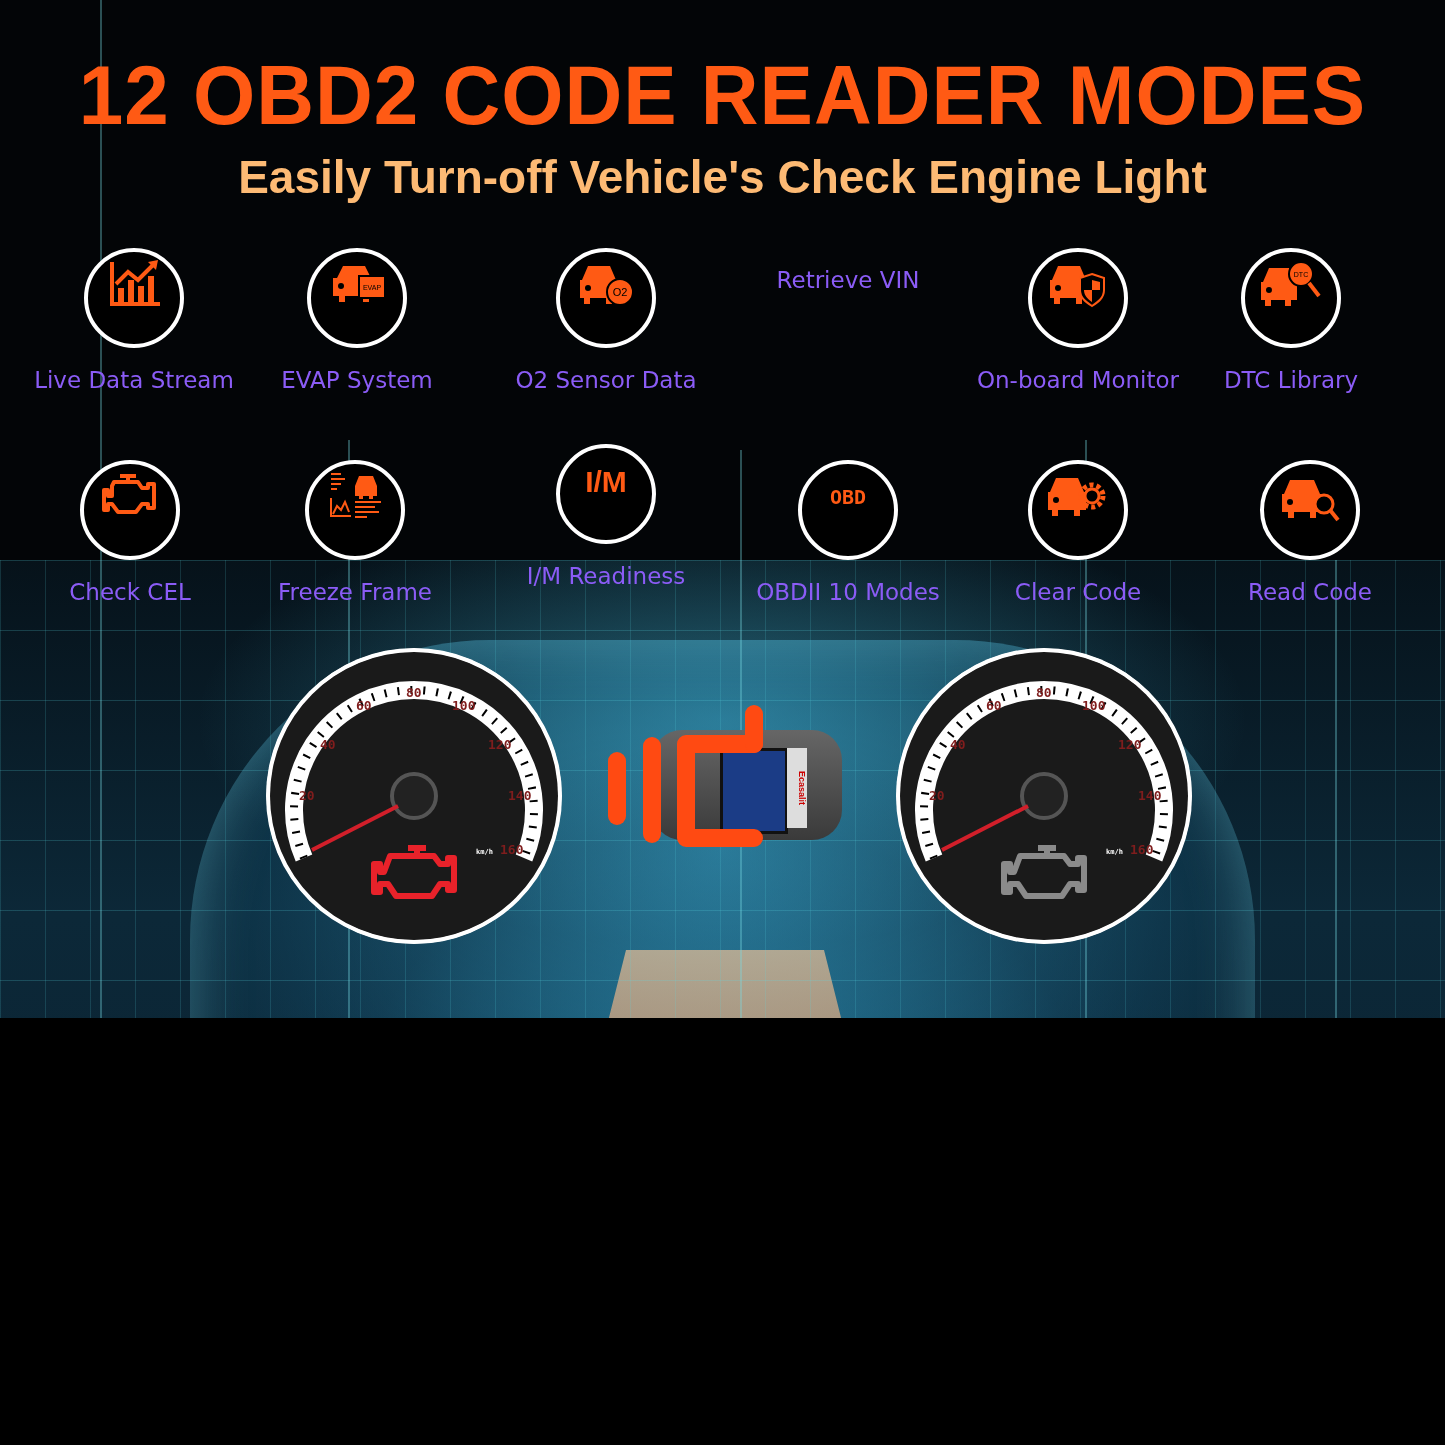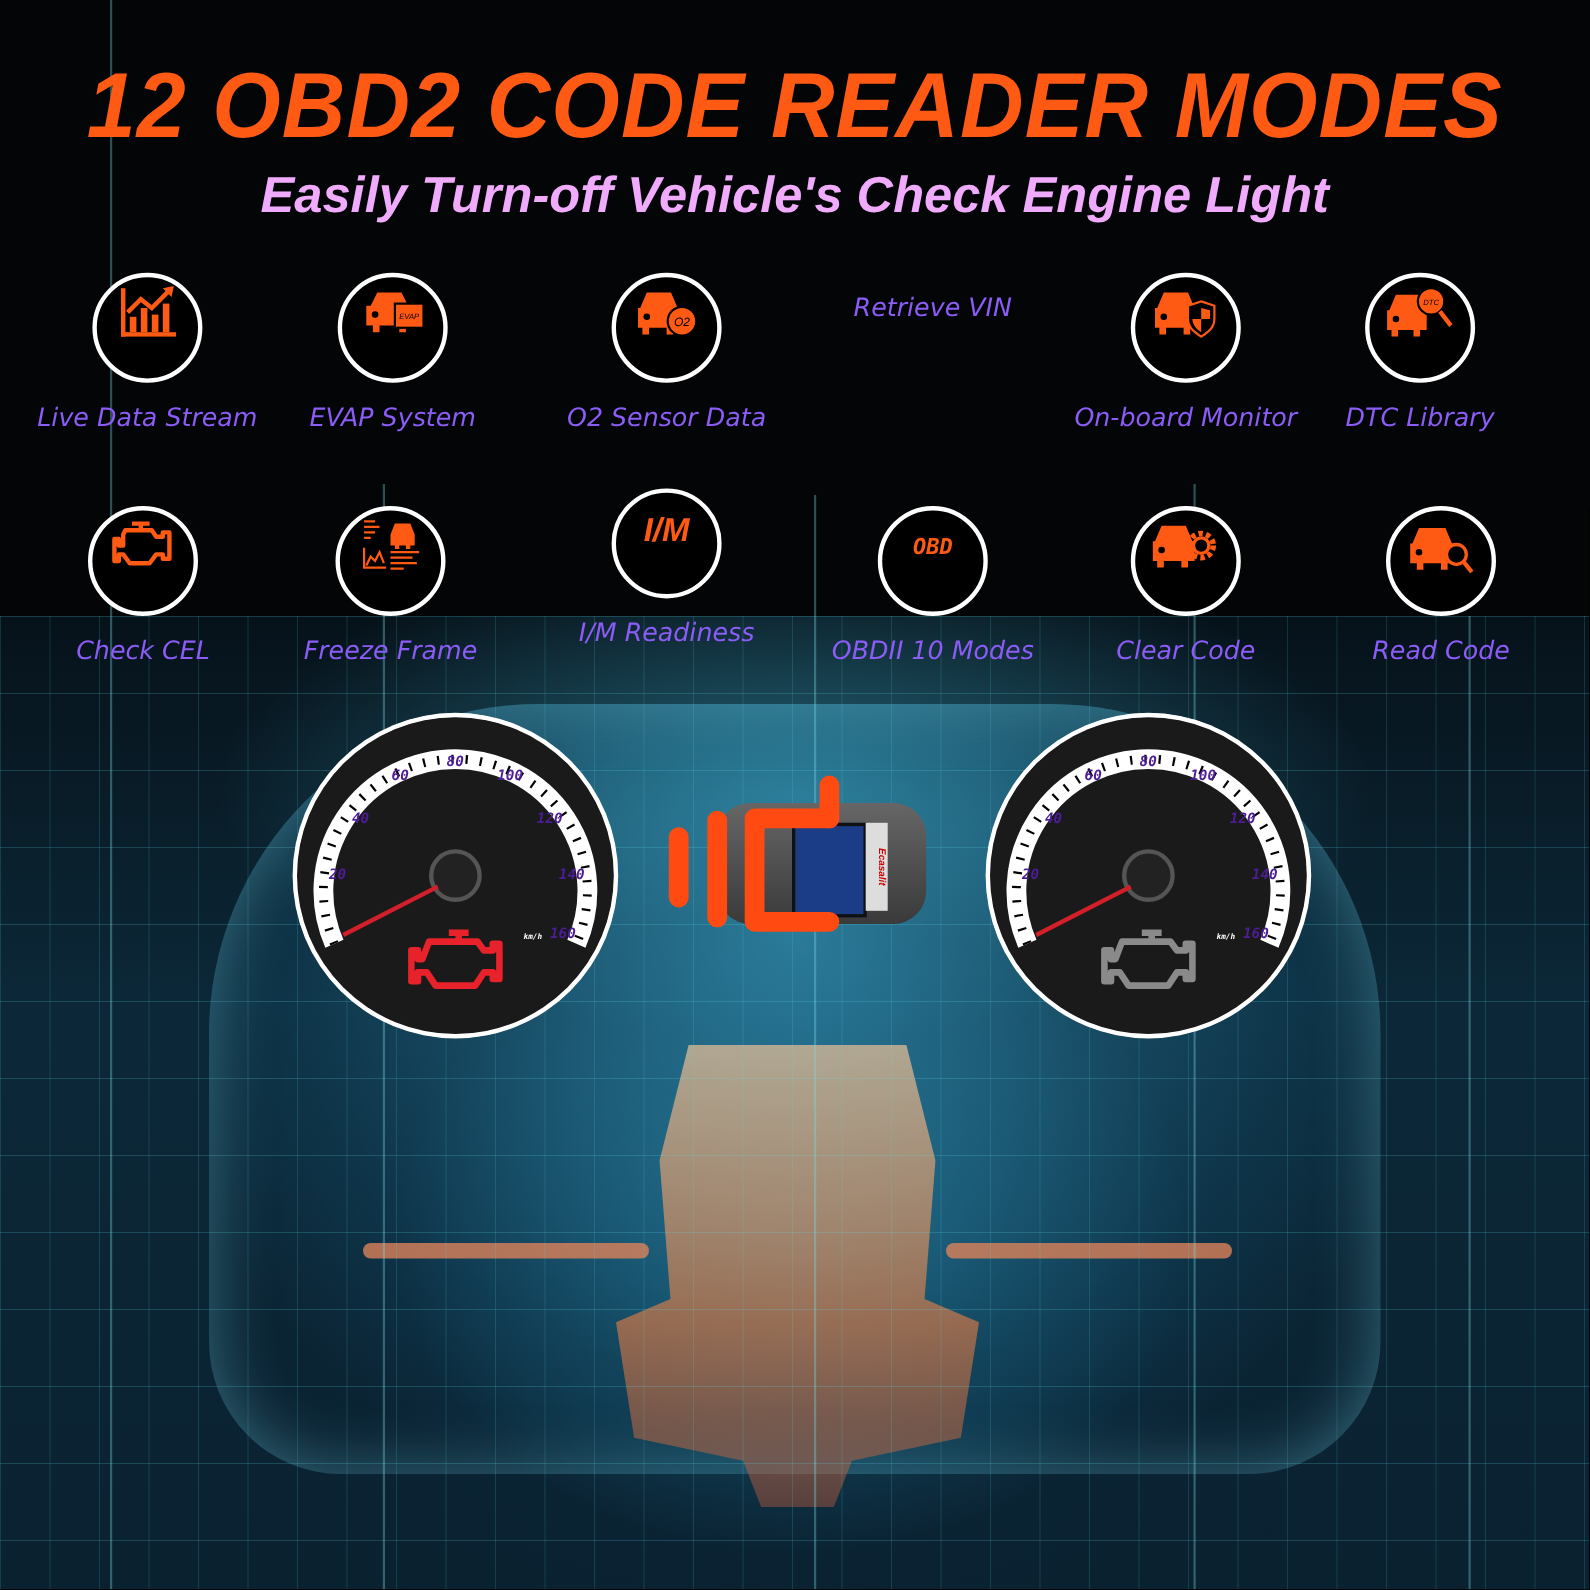--- a/index.html
+++ b/index.html
@@ -3,8 +3,8 @@
 <meta charset="utf-8">
 <style>
   html,body{margin:0;padding:0;background:#000;}
-  .page{position:relative;width:1445px;height:1445px;overflow:hidden;
-    background:#030507;font-family:"DejaVu Sans",sans-serif;font-style:italic;}
+  .page{position:relative;width:1445px;height:1018px;overflow:hidden;
+    background:#030507;font-family:"DejaVu Sans",sans-serif;}
   
   .scene{position:absolute;left:0;top:560px;width:1445px;height:885px;
     background:

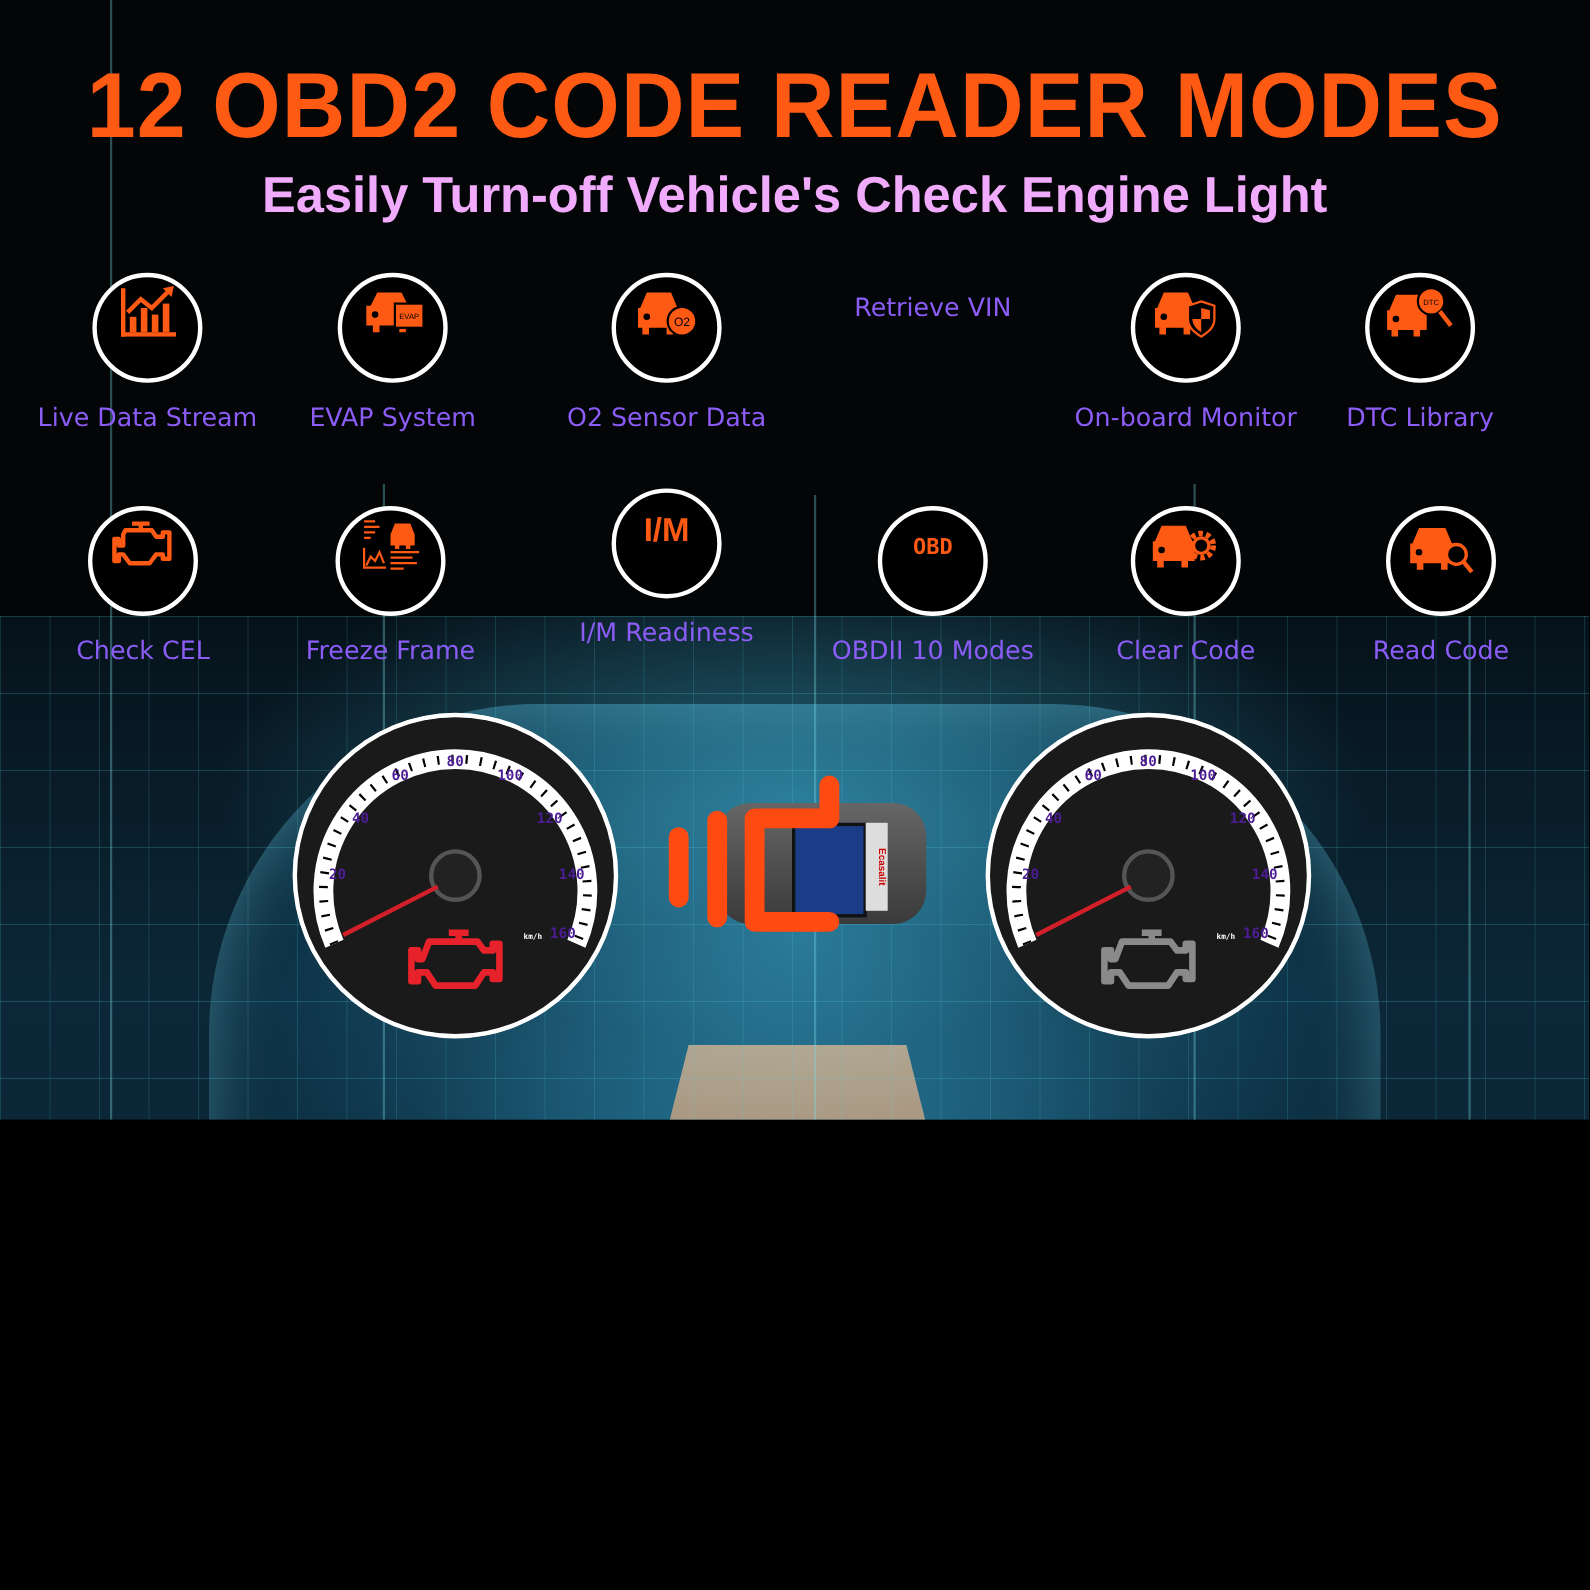--- a/index.html
+++ b/index.html
@@ -32,7 +32,7 @@
     font-family:"Liberation Sans",sans-serif;font-weight:bold;font-size:80px;letter-spacing:1px;
     color:#ff5a14;transform:scaleY(1.05);}
   .subtitle{position:absolute;left:0;top:150px;width:1445px;text-align:center;
-    font-family:"Liberation Sans",sans-serif;font-weight:bold;font-size:46px;color:#f0abfc;}
+    font-family:"Liberation Sans",sans-serif;font-weight:bold;font-size:46px;color:#fdba74;}
   
   .feature{position:absolute;width:240px;text-align:center;}
   .feature .ring{width:92px;height:92px;margin:0 auto;border:4px solid #fff;border-radius:50%;

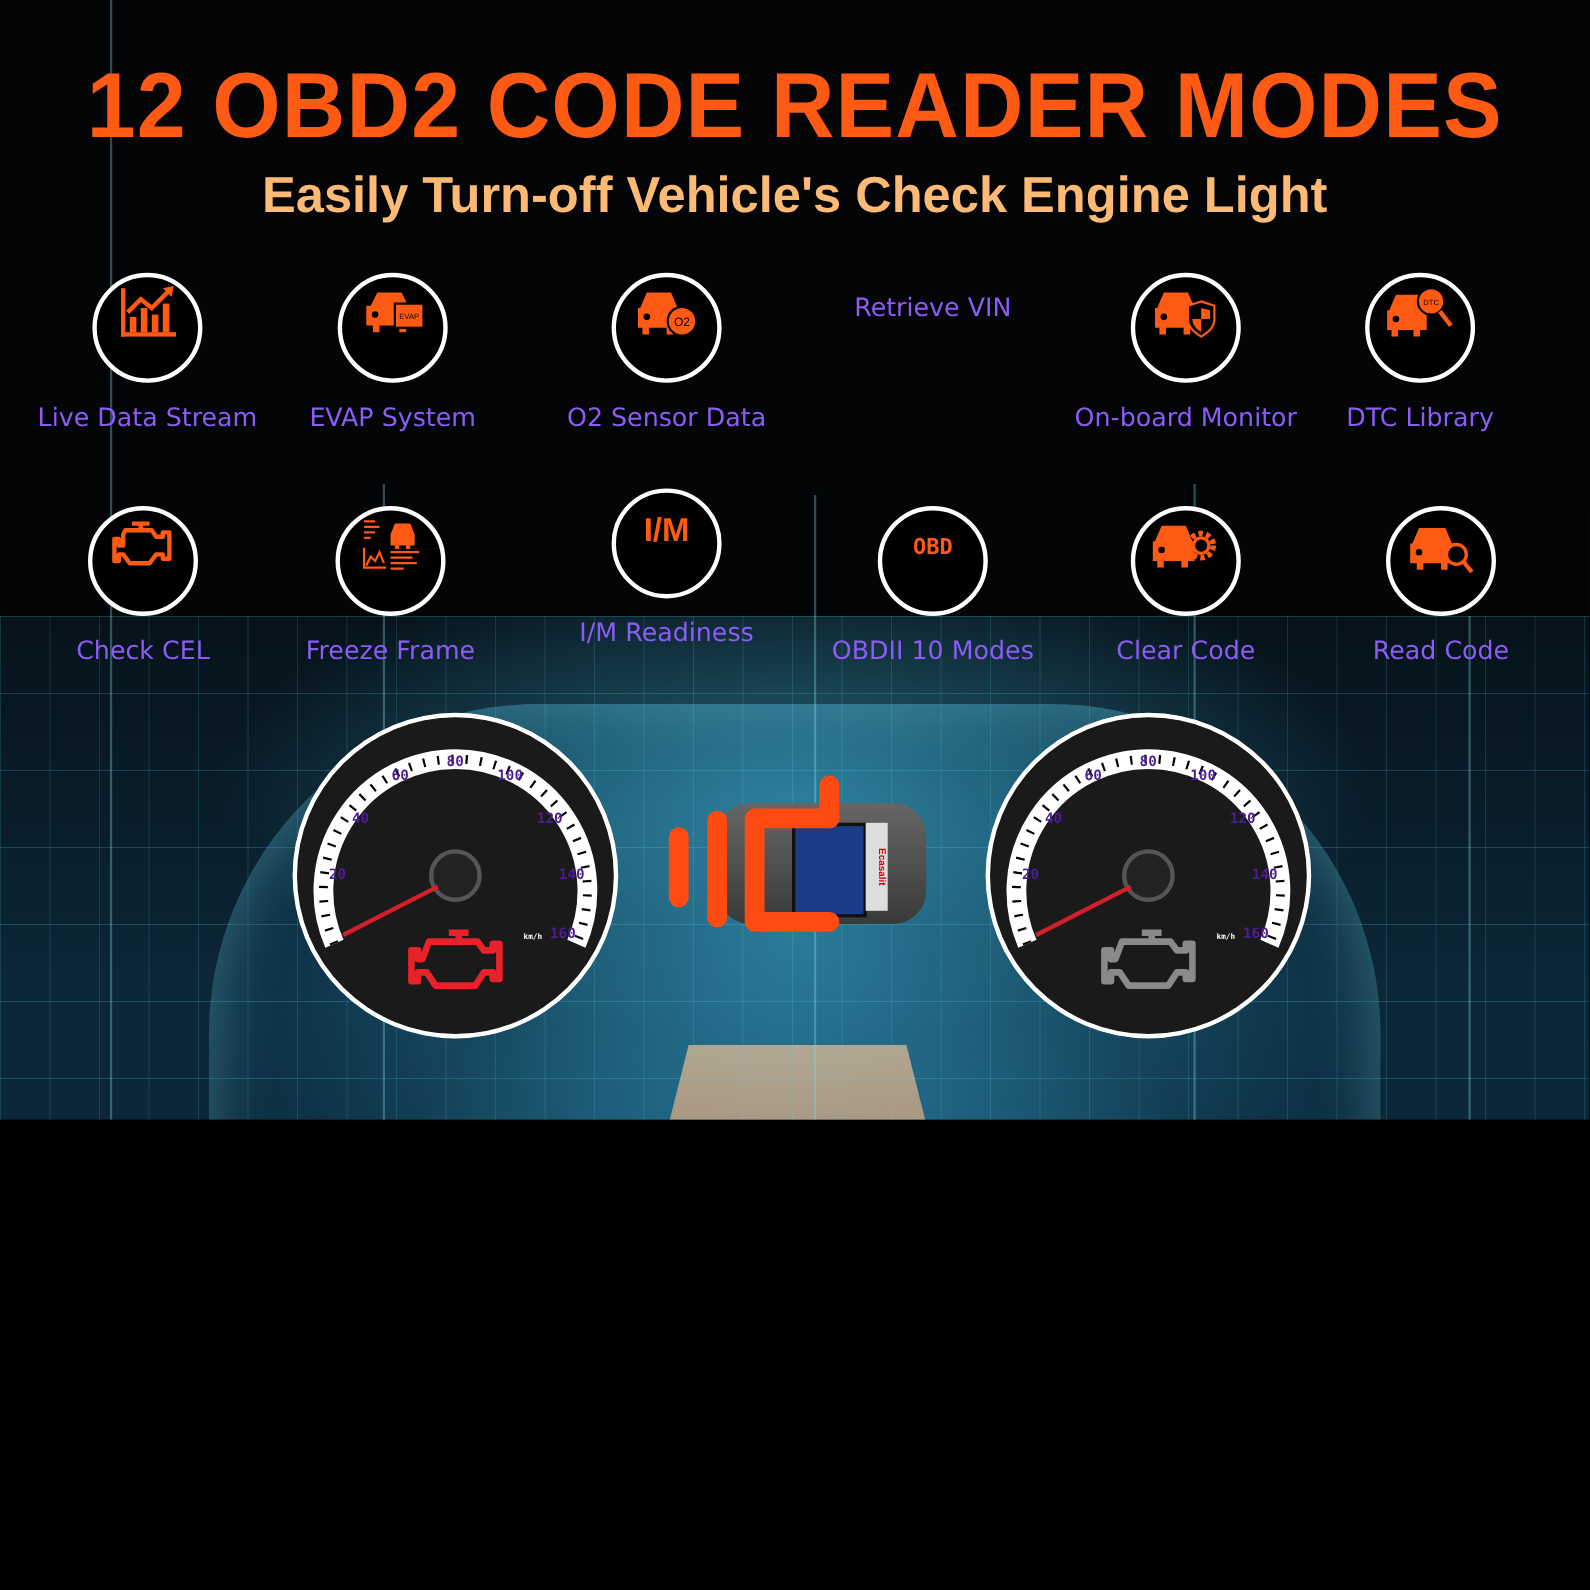--- a/index.html
+++ b/index.html
@@ -43,7 +43,7 @@
   .gauge{position:absolute;width:296px;height:296px;border-radius:50%;
     background:#fff;}
   .gauge svg{position:absolute;left:0;top:0;}
-  .gauge .num{position:absolute;font-family:"DejaVu Sans Mono",monospace;font-weight:bold;font-size:13px;color:#4c1d95;}
+  .gauge .num{position:absolute;font-family:"DejaVu Sans Mono",monospace;font-weight:bold;font-size:13px;color:#7f1d1d;}
   .gauge .unit{position:absolute;font-family:"DejaVu Sans Mono",monospace;font-size:7px;font-weight:bold;color:#fff;}
   
   .device{position:absolute;left:652px;top:730px;width:190px;height:110px;border-radius:30px;

